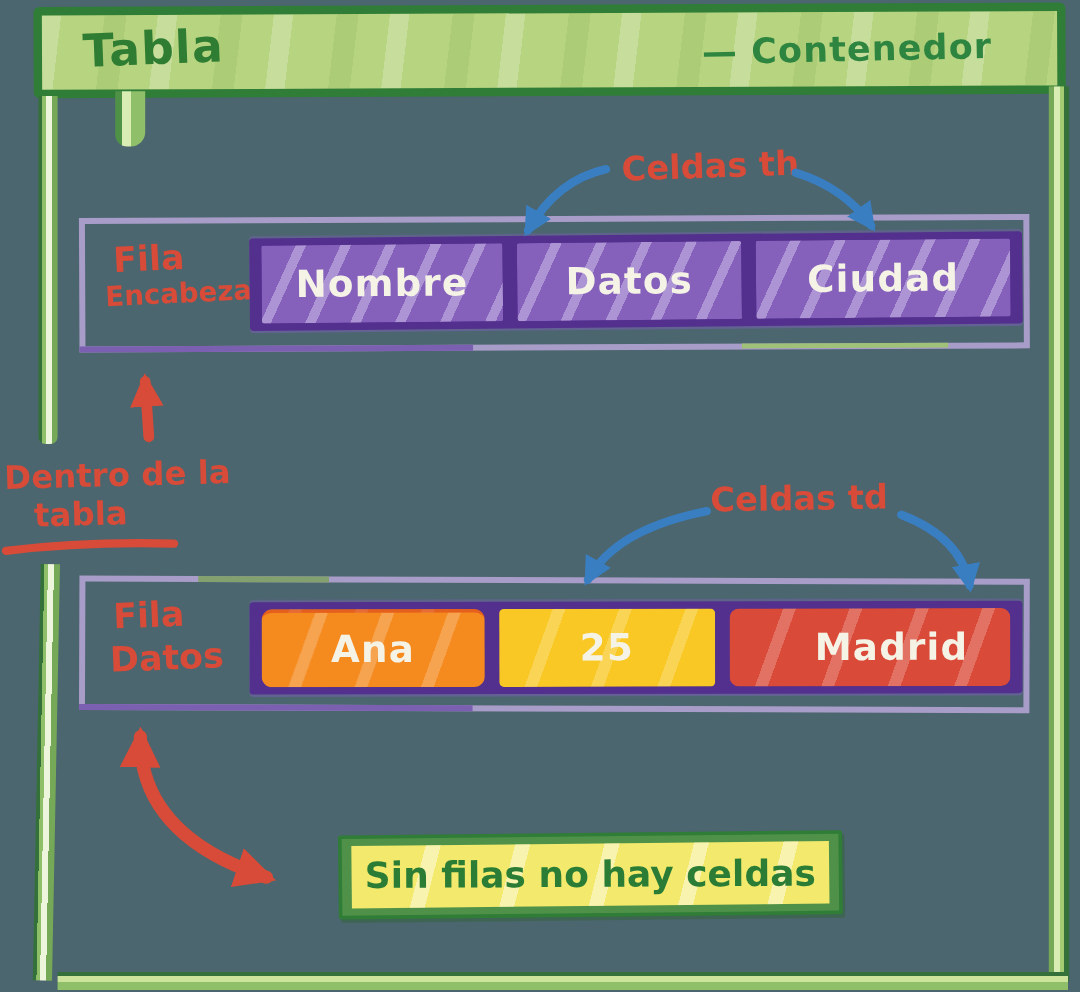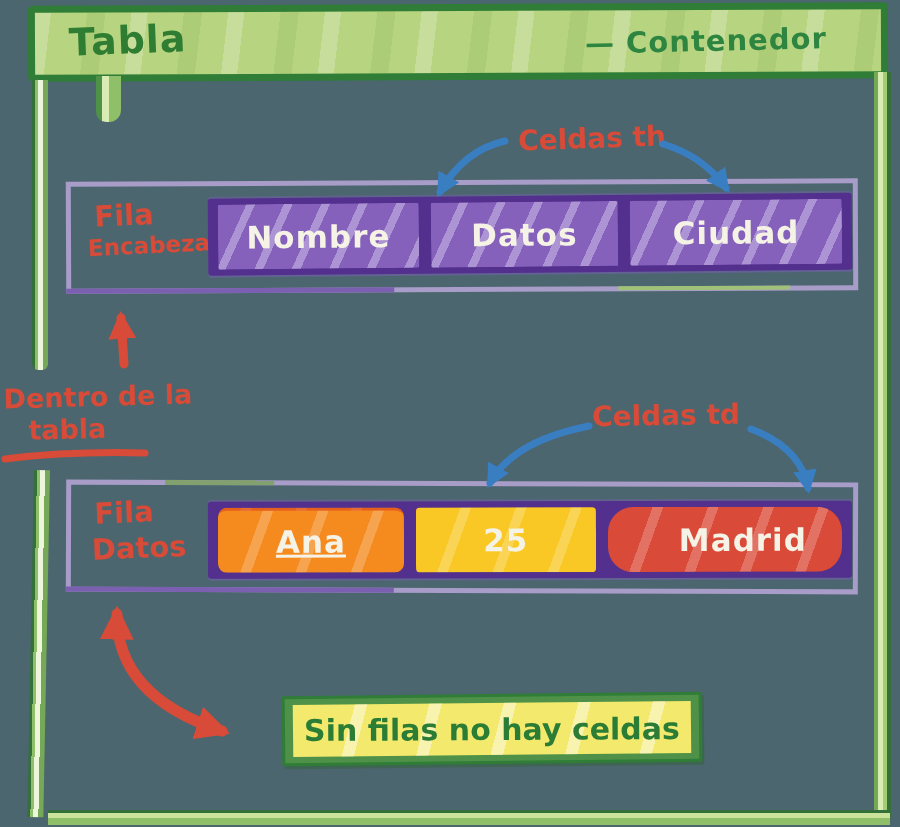--- a/index.html
+++ b/index.html
@@ -98,7 +98,7 @@
       rgba(255,255,255,0) 0 42px, rgba(255,255,255,.22) 42px 52px);
   }
   .cell-0h{flex:197;} .cell-1h{flex:184;} .cell-2h{flex:208;}
-  .cell-0d{flex:194;border-radius:9px;border-top:3px solid rgba(216,62,28,.55);text-decoration:underline;}
+  .cell-0d{flex:194;border-radius:9px;border-top:3px solid rgba(216,62,28,.55);}
   .cell-1d{flex:188;border-radius:4px;}
   .cell-2d{flex:207;border-radius:25px;padding-left:36px;}
   

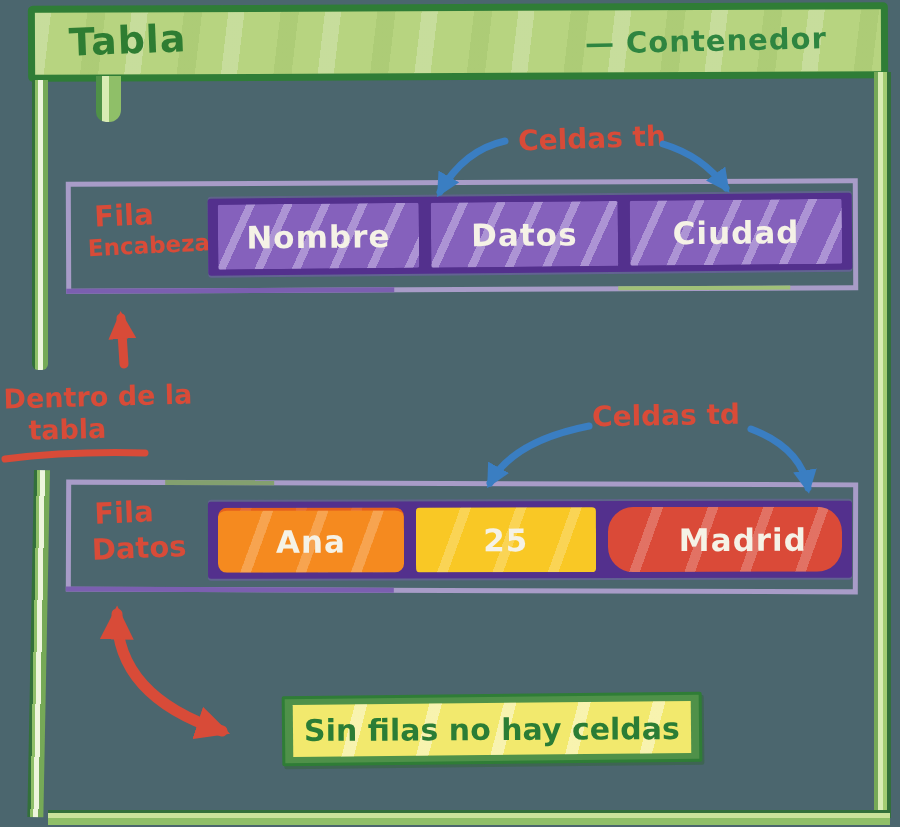--- a/index.html
+++ b/index.html
@@ -100,7 +100,7 @@
   .cell-0h{flex:197;} .cell-1h{flex:184;} .cell-2h{flex:208;}
   .cell-0d{flex:194;border-radius:9px;border-top:3px solid rgba(216,62,28,.55);}
   .cell-1d{flex:188;border-radius:4px;}
-  .cell-2d{flex:207;border-radius:25px;padding-left:36px;}
+  .cell-2d{flex:207;border-radius:8px;padding-left:36px;}
   
   .red-note{position:absolute;color:#d84b38;font-weight:bold;white-space:nowrap;}
   .annot-th{left:518px;top:122px;font-size:28px;transform:rotate(-2deg);}

